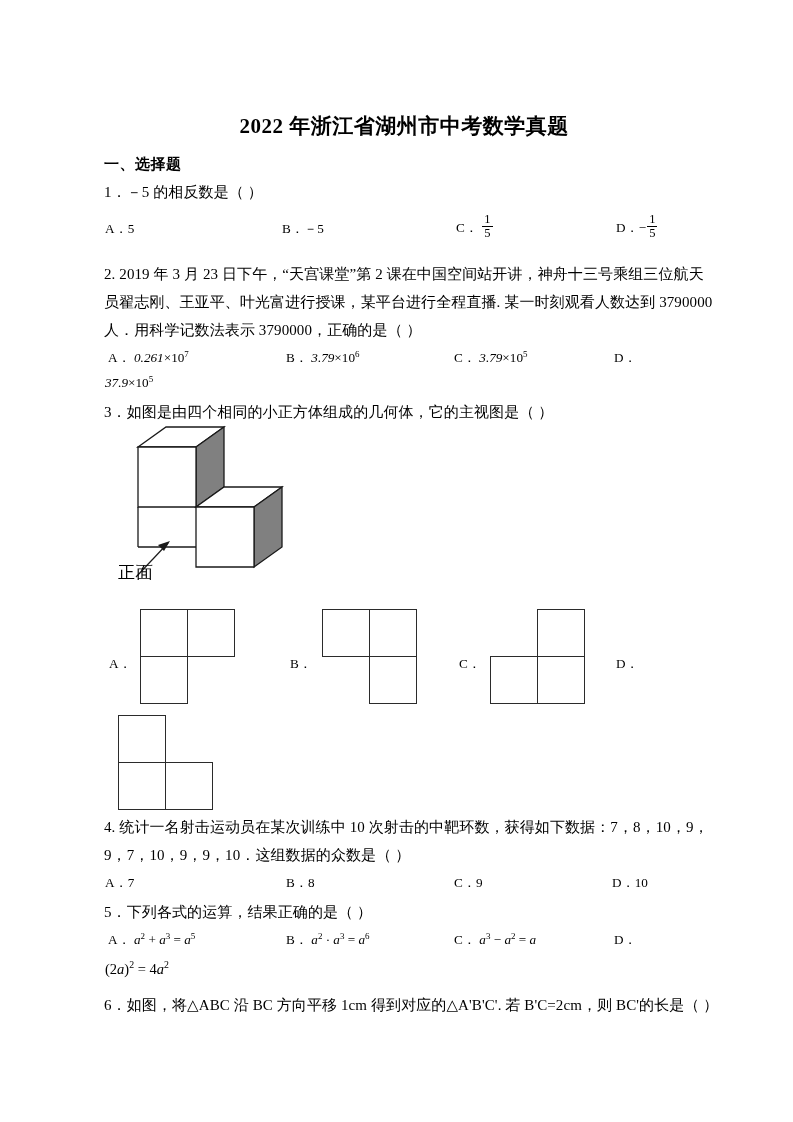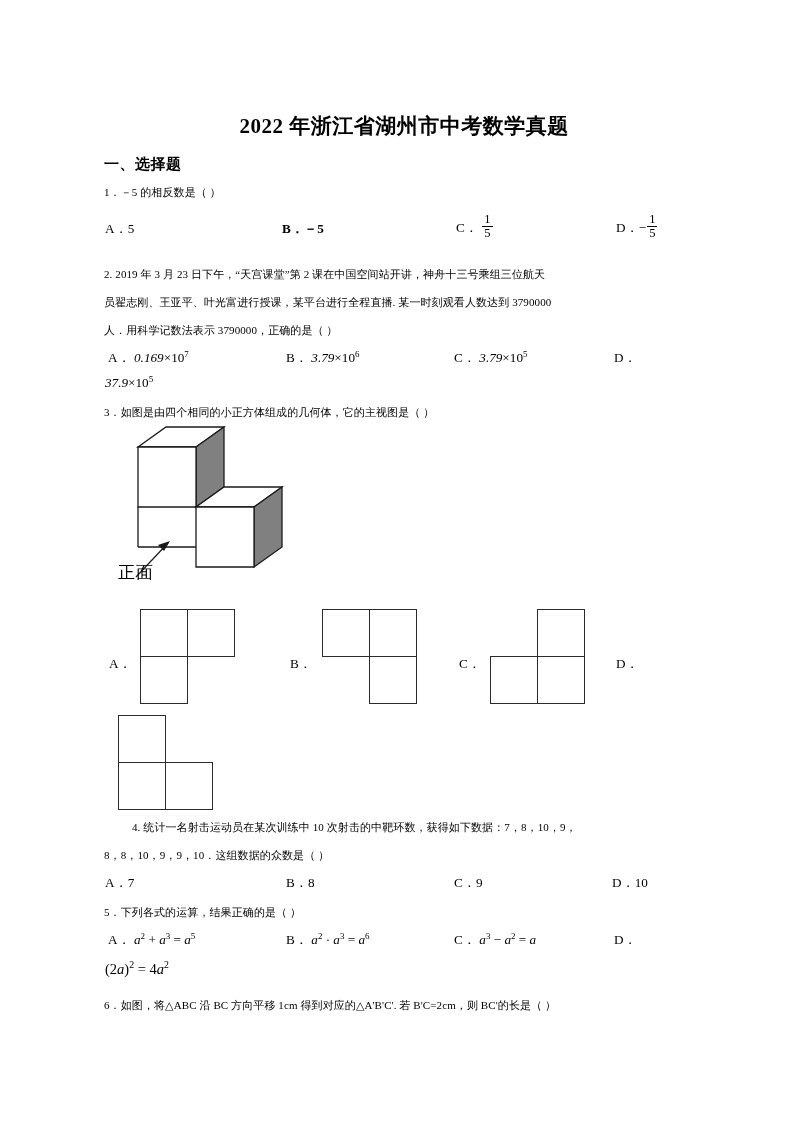--- a/index.html
+++ b/index.html
@@ -55,7 +55,7 @@
   
   .qtext {
     position: absolute;
-    font-size: 11px;
+    font-size: 15px;
     line-height: 19px;
     letter-spacing: 0.1px;
     white-space: nowrap;

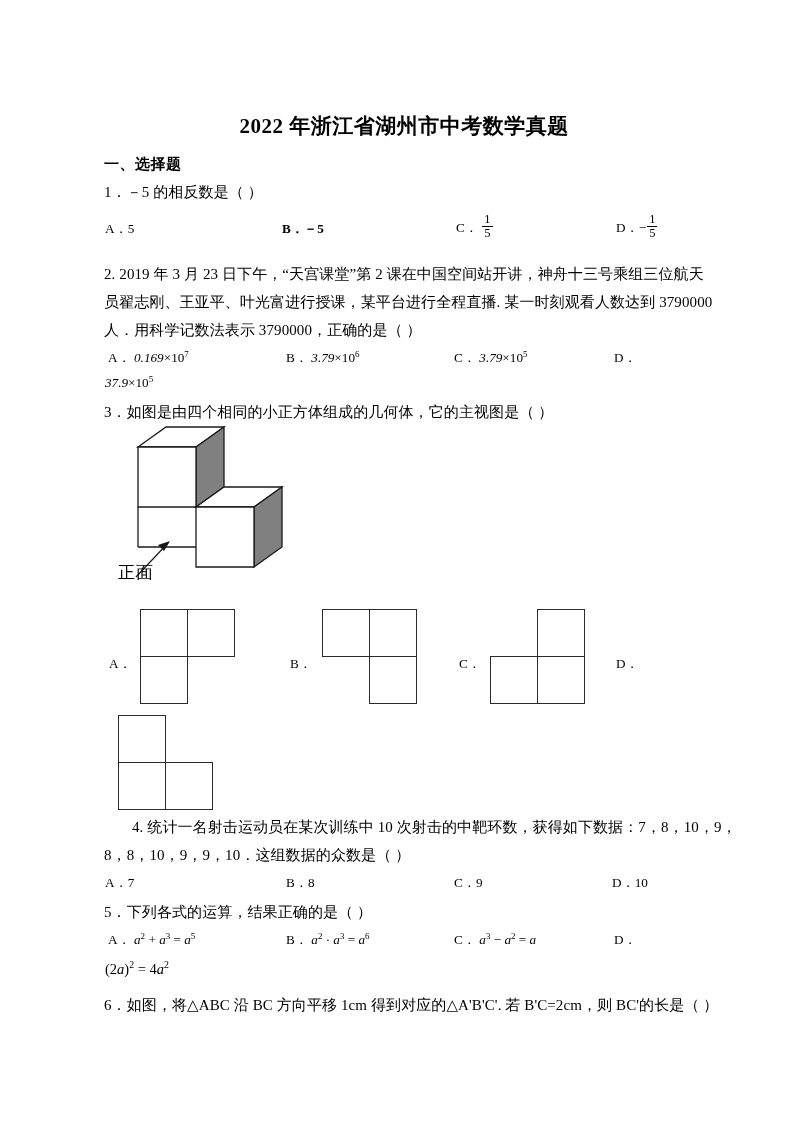--- a/index.html
+++ b/index.html
@@ -134,7 +134,7 @@
   <div class="opt" style="top:205px; left:1px;">
     <span>A．</span><span>5</span>
   </div>
-  <div class="opt" style="top:205px; left:178px;font-weight:bold;">
+  <div class="opt" style="top:205px; left:178px;">
     <span>B．</span><span>－5</span>
   </div>
   <div class="opt" style="top:198px; left:352px;">

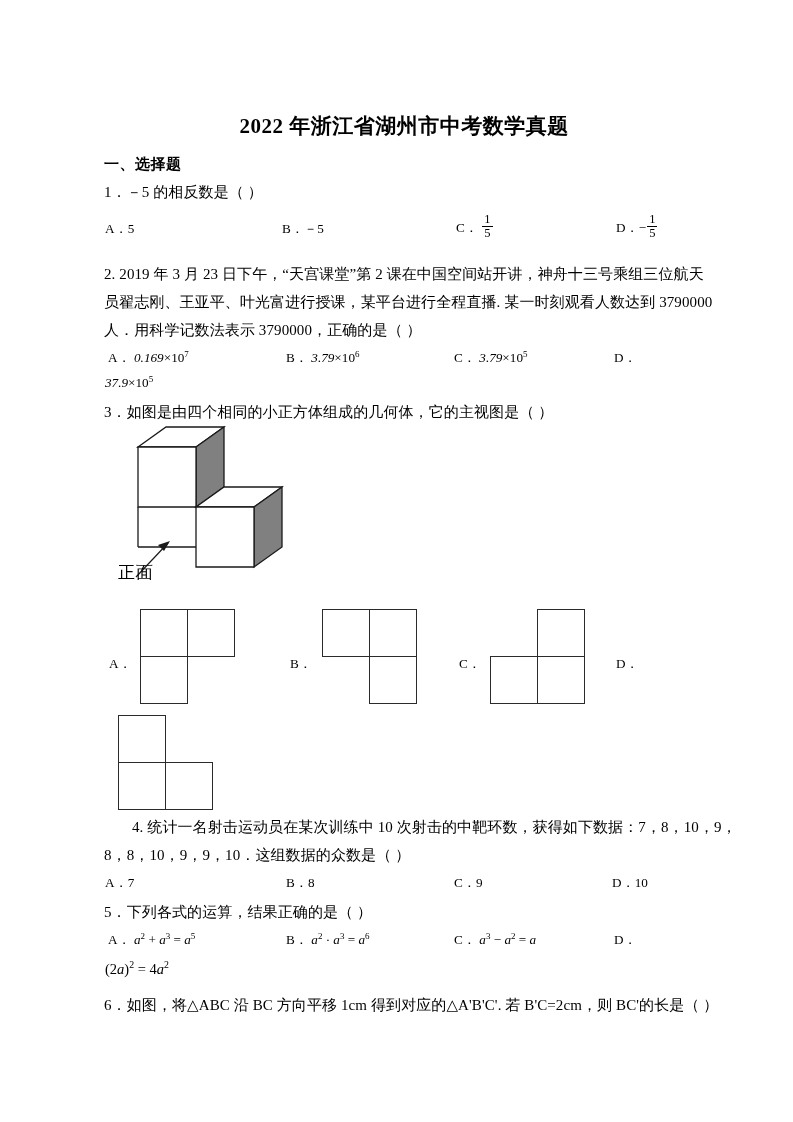--- a/index.html
+++ b/index.html
@@ -157,7 +157,7 @@
 
   <div class="opt" style="top:334px; left:4px;">
     <span>A．</span>
-    <span class="mathit">0.169</span><span>×</span><span>10</span><sup>7</sup>
+    <span class="mathit">0.261</span><span>×</span><span>10</span><sup>7</sup>
   </div>
   <div class="opt" style="top:334px; left:182px;">
     <span>B．</span>

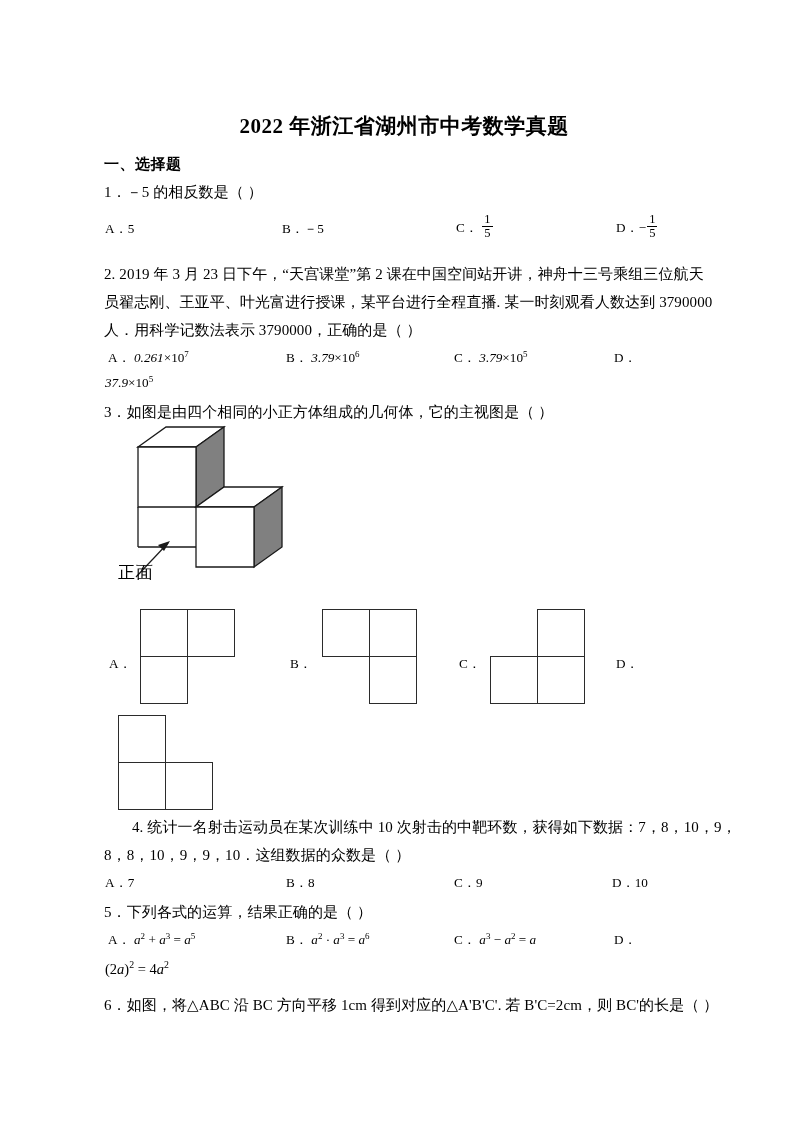--- a/index.html
+++ b/index.html
@@ -229,7 +229,7 @@
     <div class="sq" style="left:47px; top:47px;"></div>
   </div>
 
-  <div class="qtext" style="top:803px; left:0;margin-left:28px;">4. 统计一名射击运动员在某次训练中 10 次射击的中靶环数，获得如下数据：7，8，10，9，</div>
+  <div class="qtext" style="top:803px; left:0;">4. 统计一名射击运动员在某次训练中 10 次射击的中靶环数，获得如下数据：7，8，10，9，</div>
   <div class="qtext" style="top:831px; left:0;">8，8，10，9，9，10．这组数据的众数是（  ）</div>
 
   <div class="opt" style="top:859px; left:1px;text-align:center;">

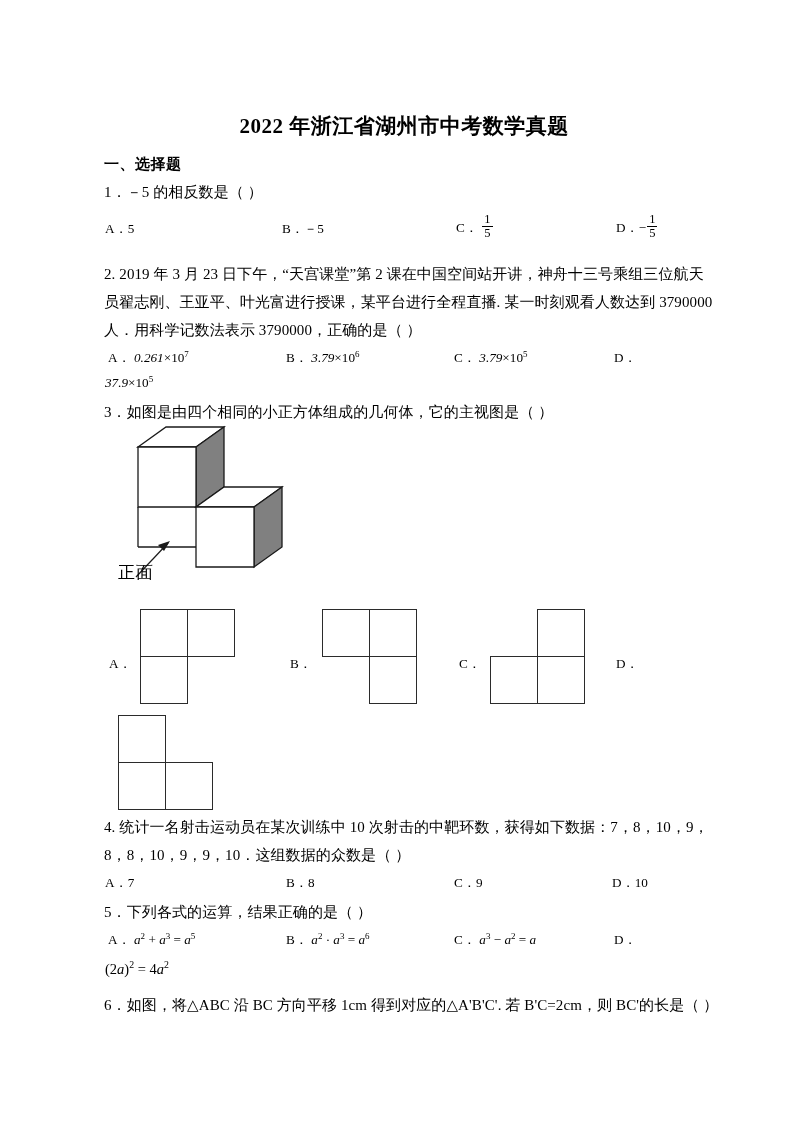--- a/index.html
+++ b/index.html
@@ -230,7 +230,7 @@
   </div>
 
   <div class="qtext" style="top:803px; left:0;">4. 统计一名射击运动员在某次训练中 10 次射击的中靶环数，获得如下数据：7，8，10，9，</div>
-  <div class="qtext" style="top:831px; left:0;">8，8，10，9，9，10．这组数据的众数是（  ）</div>
+  <div class="qtext" style="top:831px; left:0;">9，7，10，9，9，10．这组数据的众数是（  ）</div>
 
   <div class="opt" style="top:859px; left:1px;text-align:center;">
     <span>A．</span><span>7</span>

